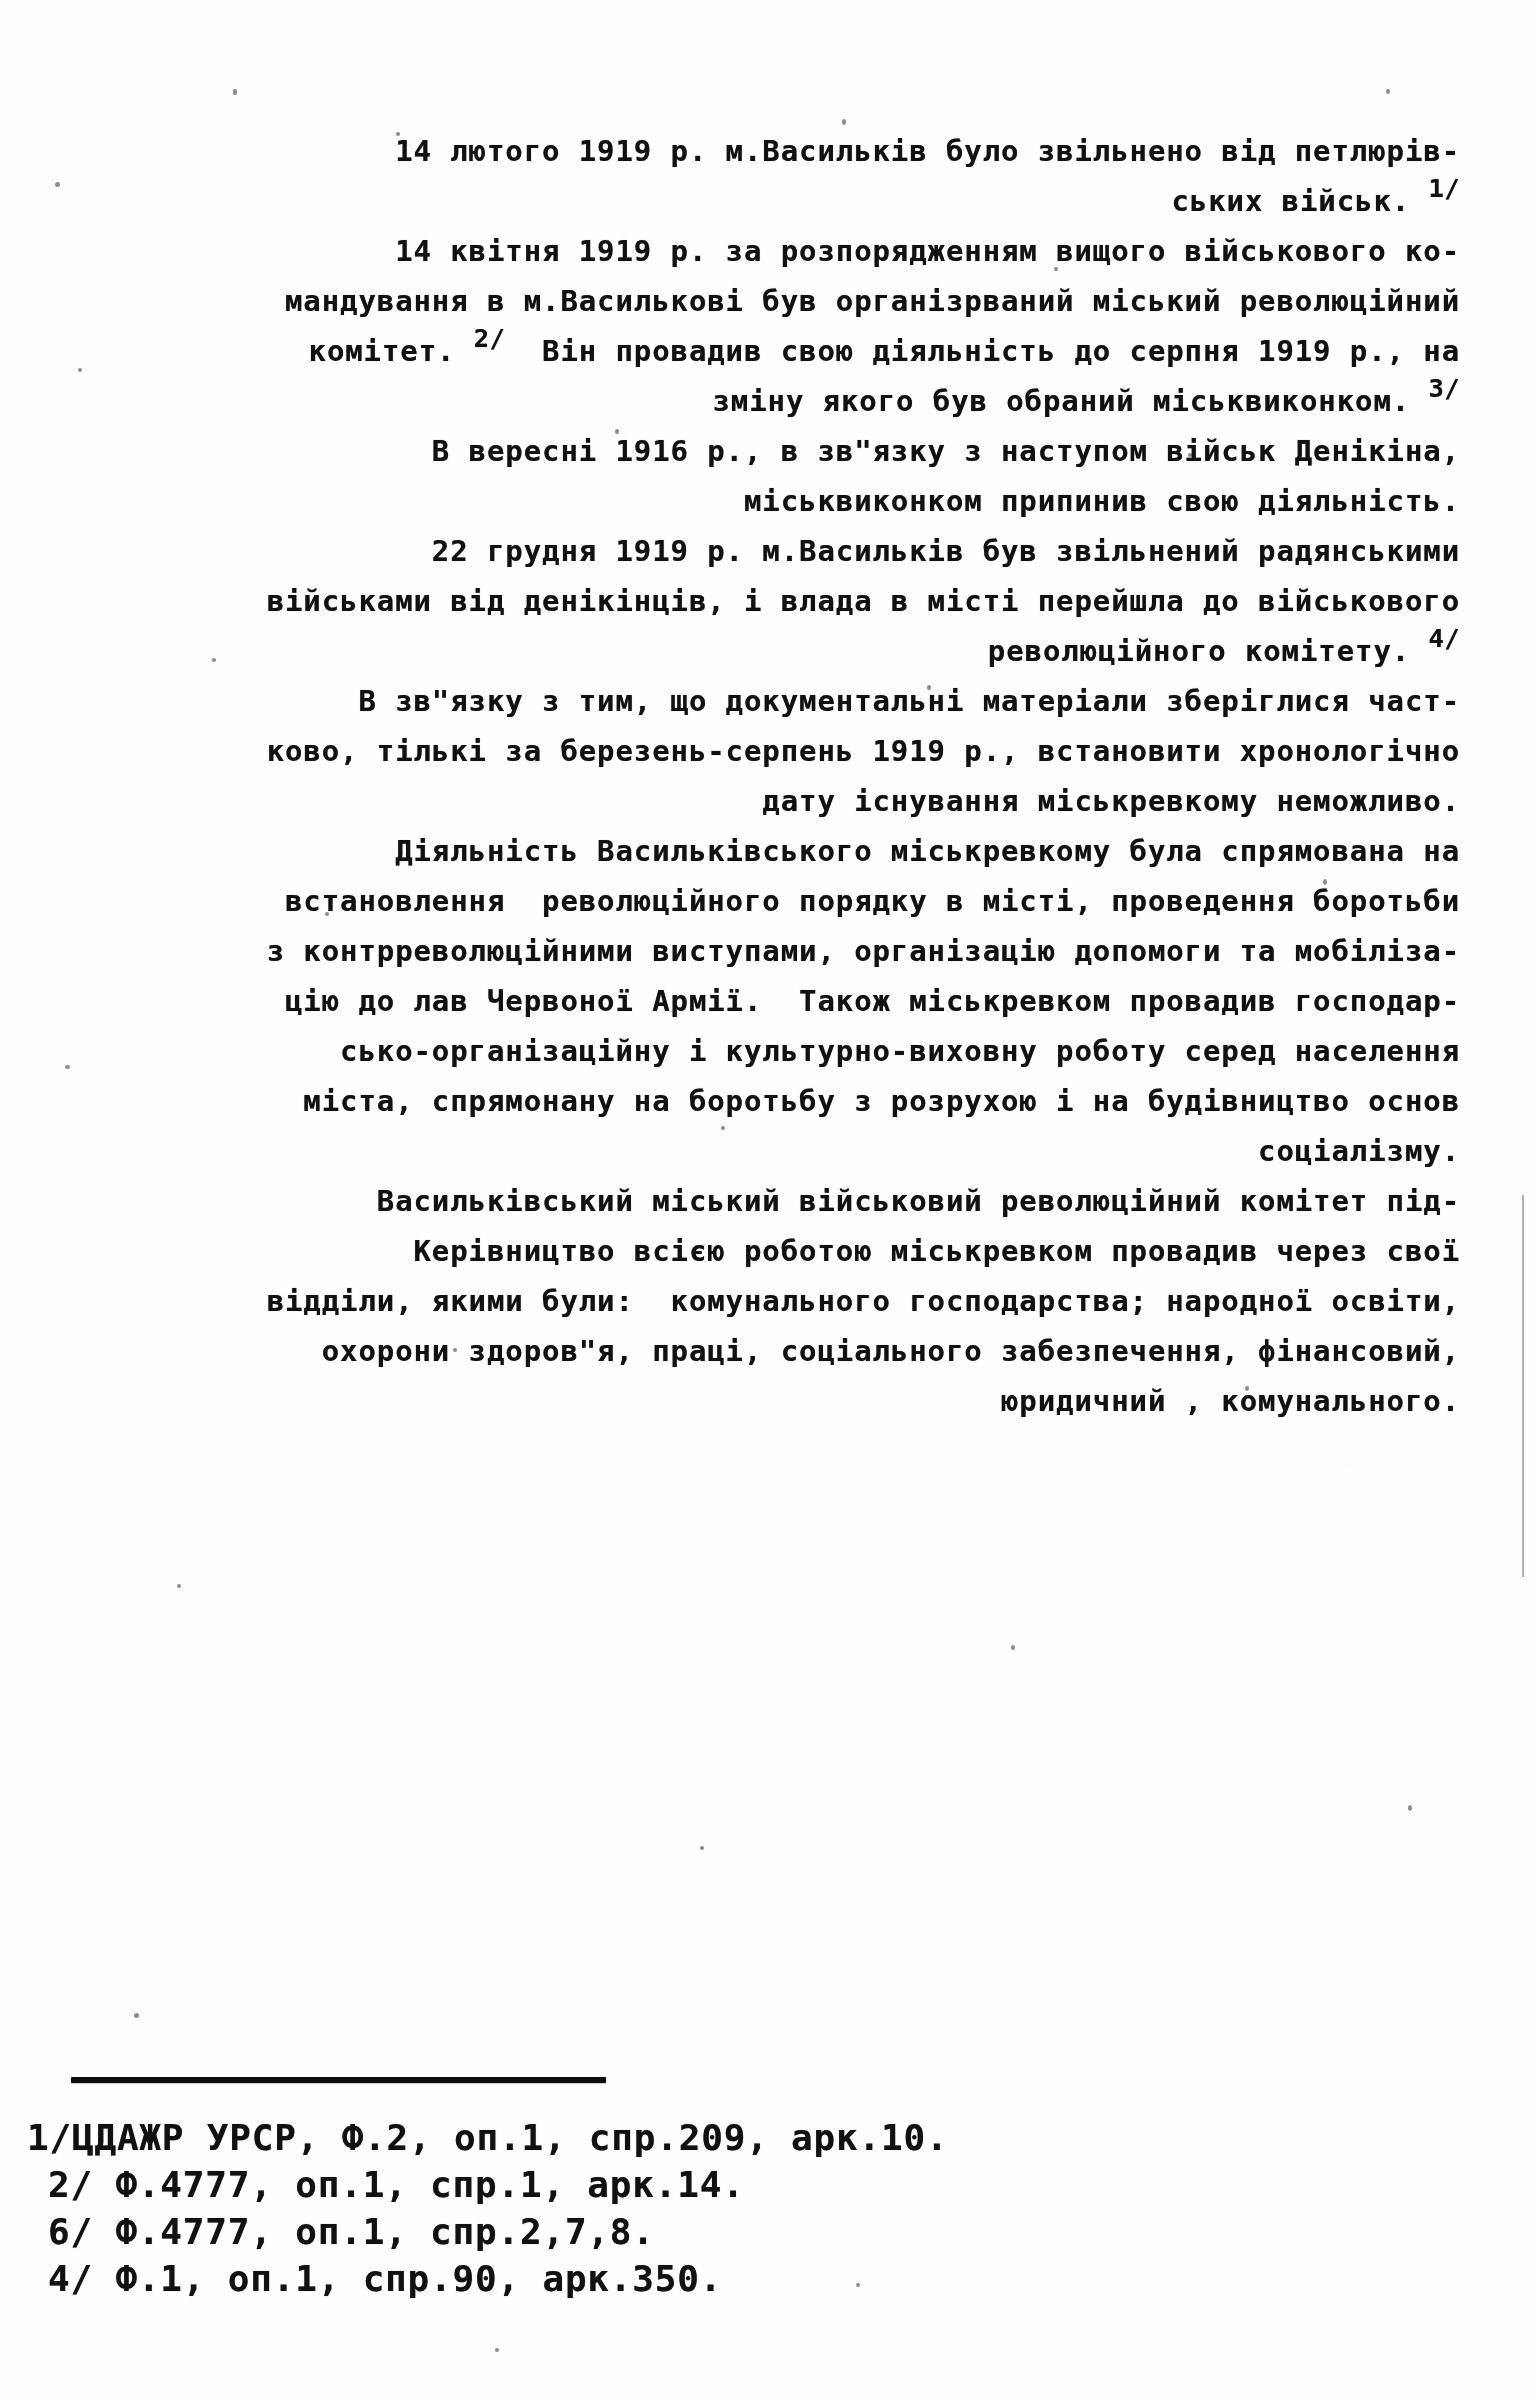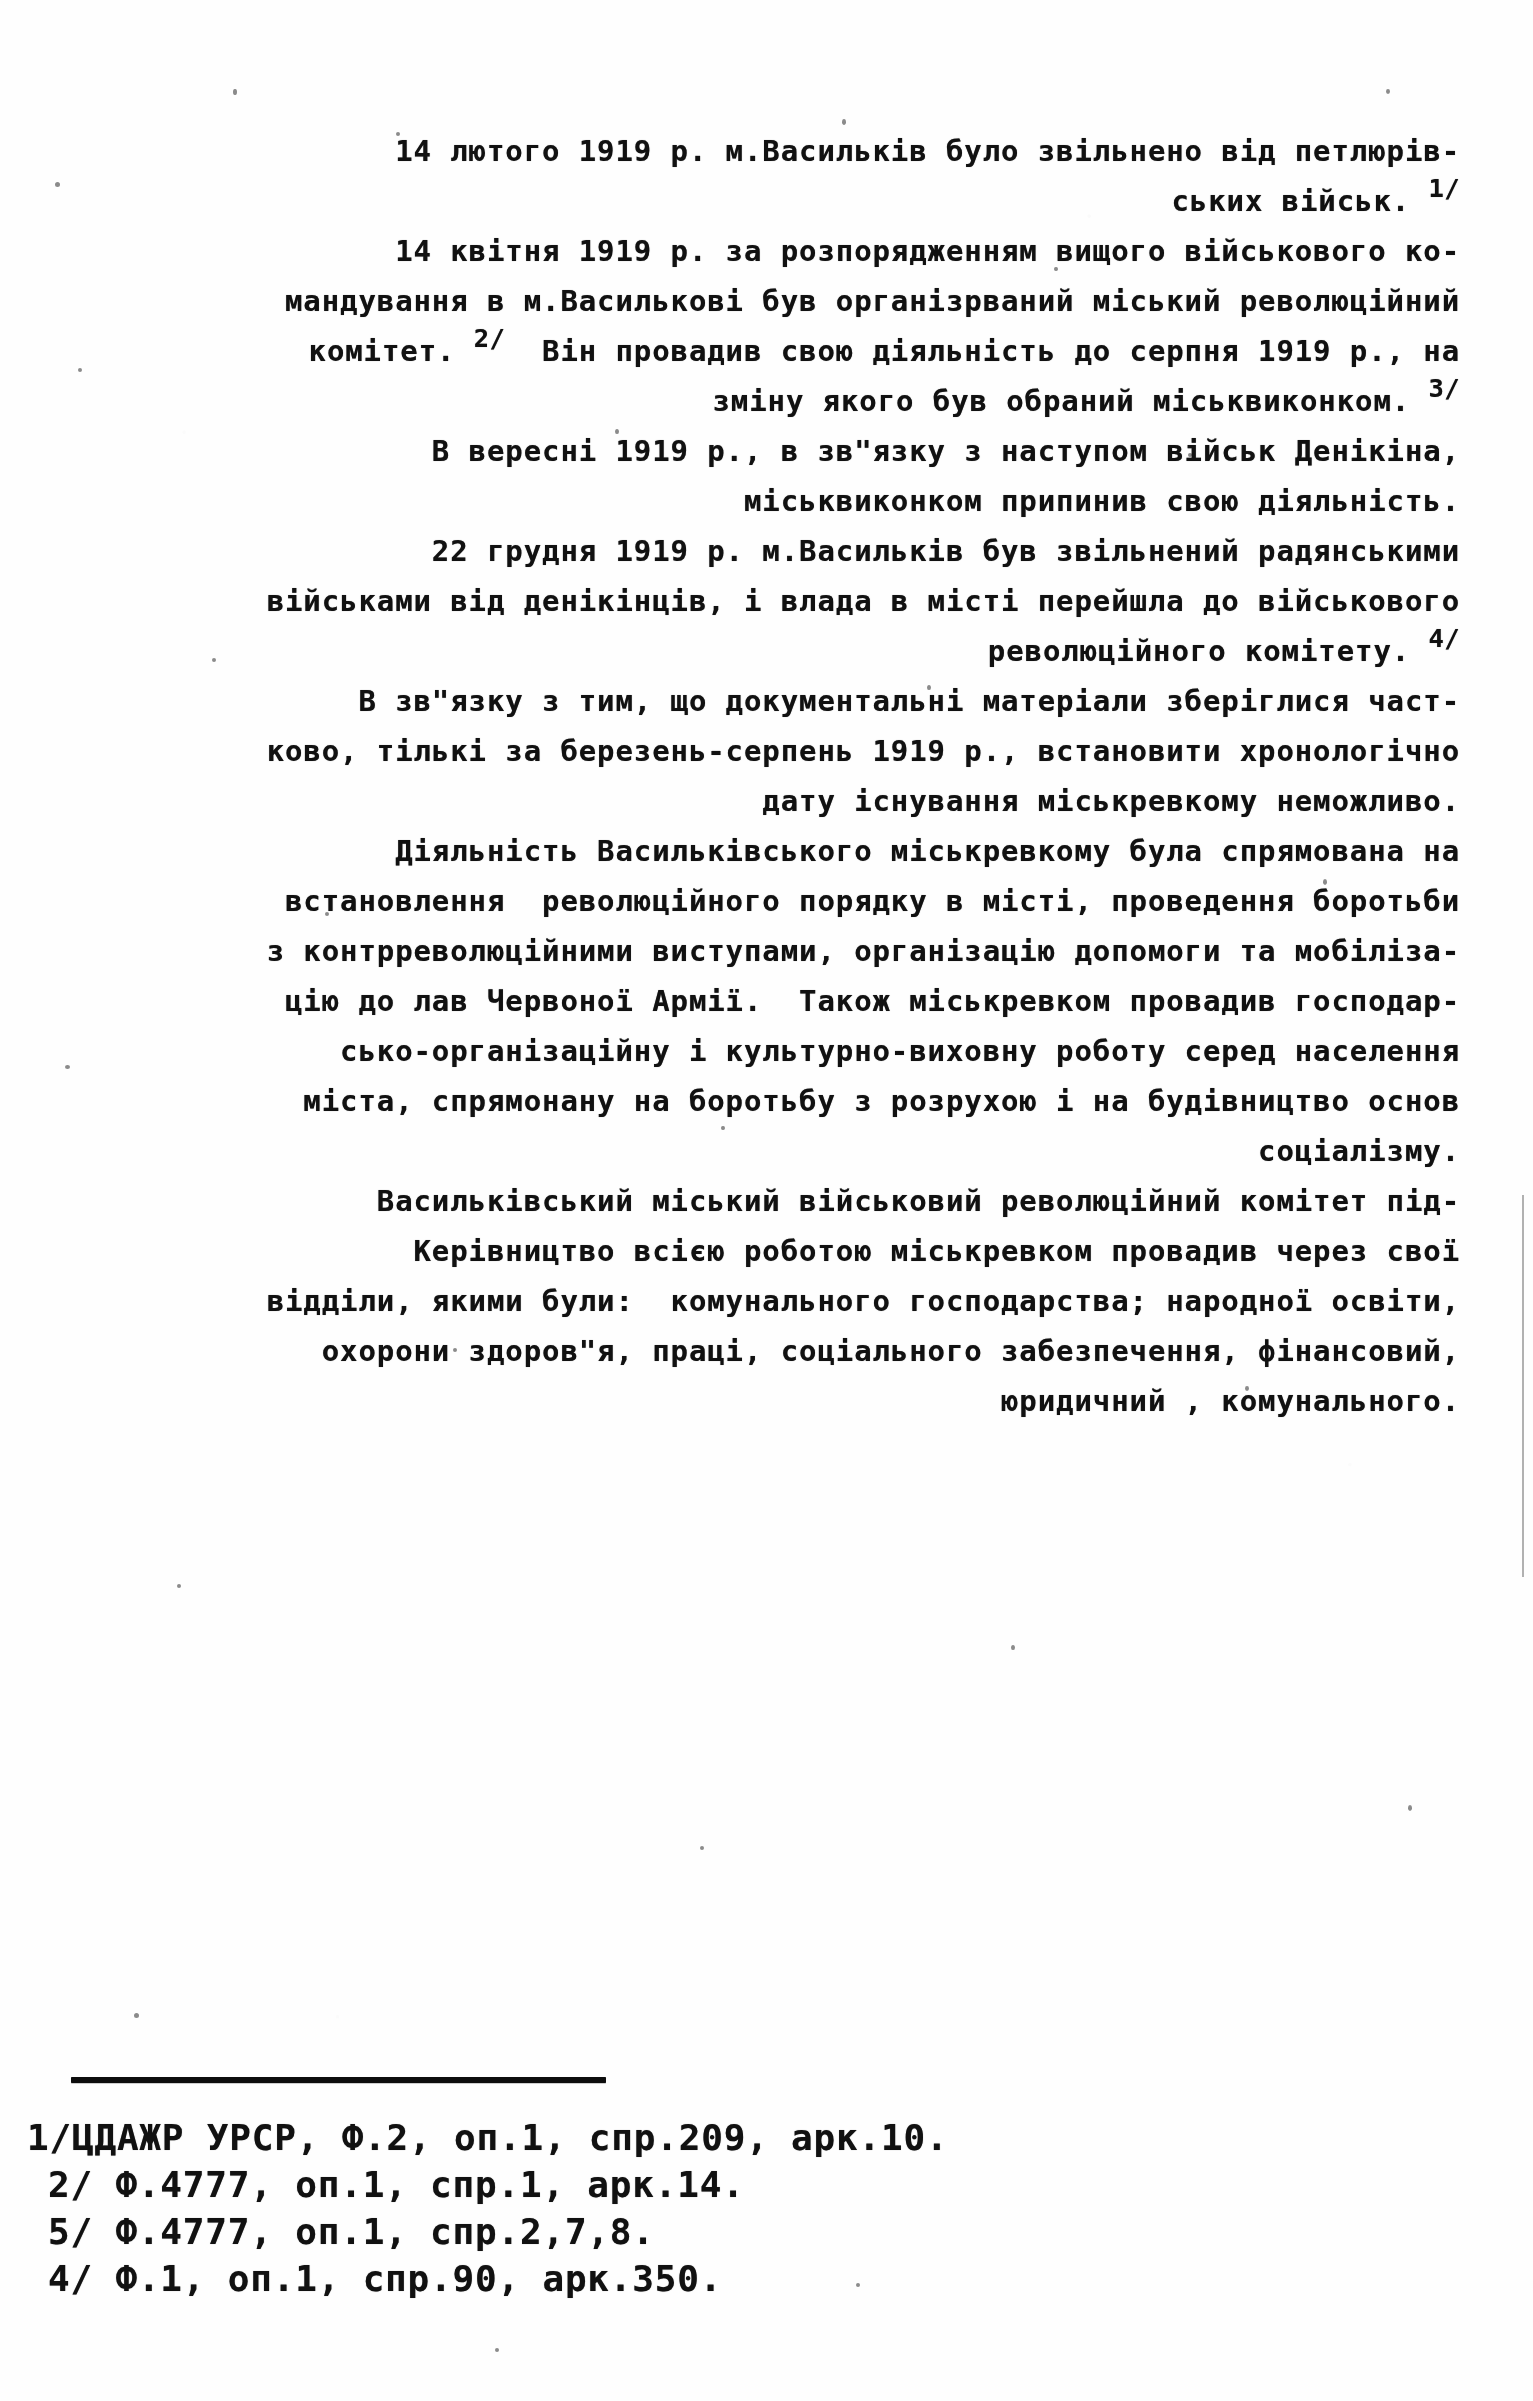--- a/index.html
+++ b/index.html
@@ -118,7 +118,7 @@
       <div class="tline"><span>мандування в м.Василькові був організрваний міський революційний</span></div>
       <div class="tline"><span>комітет. </span><span class="fnref">2/</span><span>  Він провадив свою діяльність до серпня 1919 р., на</span></div>
       <div class="tline"><span>зміну якого був обраний міськвиконком. </span><span class="fnref">3/</span></div>
-      <div class="tline indent"><span>В вересні 1919 р., в зв"язку з наступом військ Денікіна,</span></div>
+      <div class="tline indent"><span>В вересні 1916 р., в зв"язку з наступом військ Денікіна,</span></div>
       <div class="tline"><span>міськвиконком припинив свою діяльність.</span></div>
       <div class="tline indent"><span>22 грудня 1919 р. м.Васильків був звільнений радянськими</span></div>
       <div class="tline"><span>військами від денікінців, і влада в місті перейшла до військового</span></div>

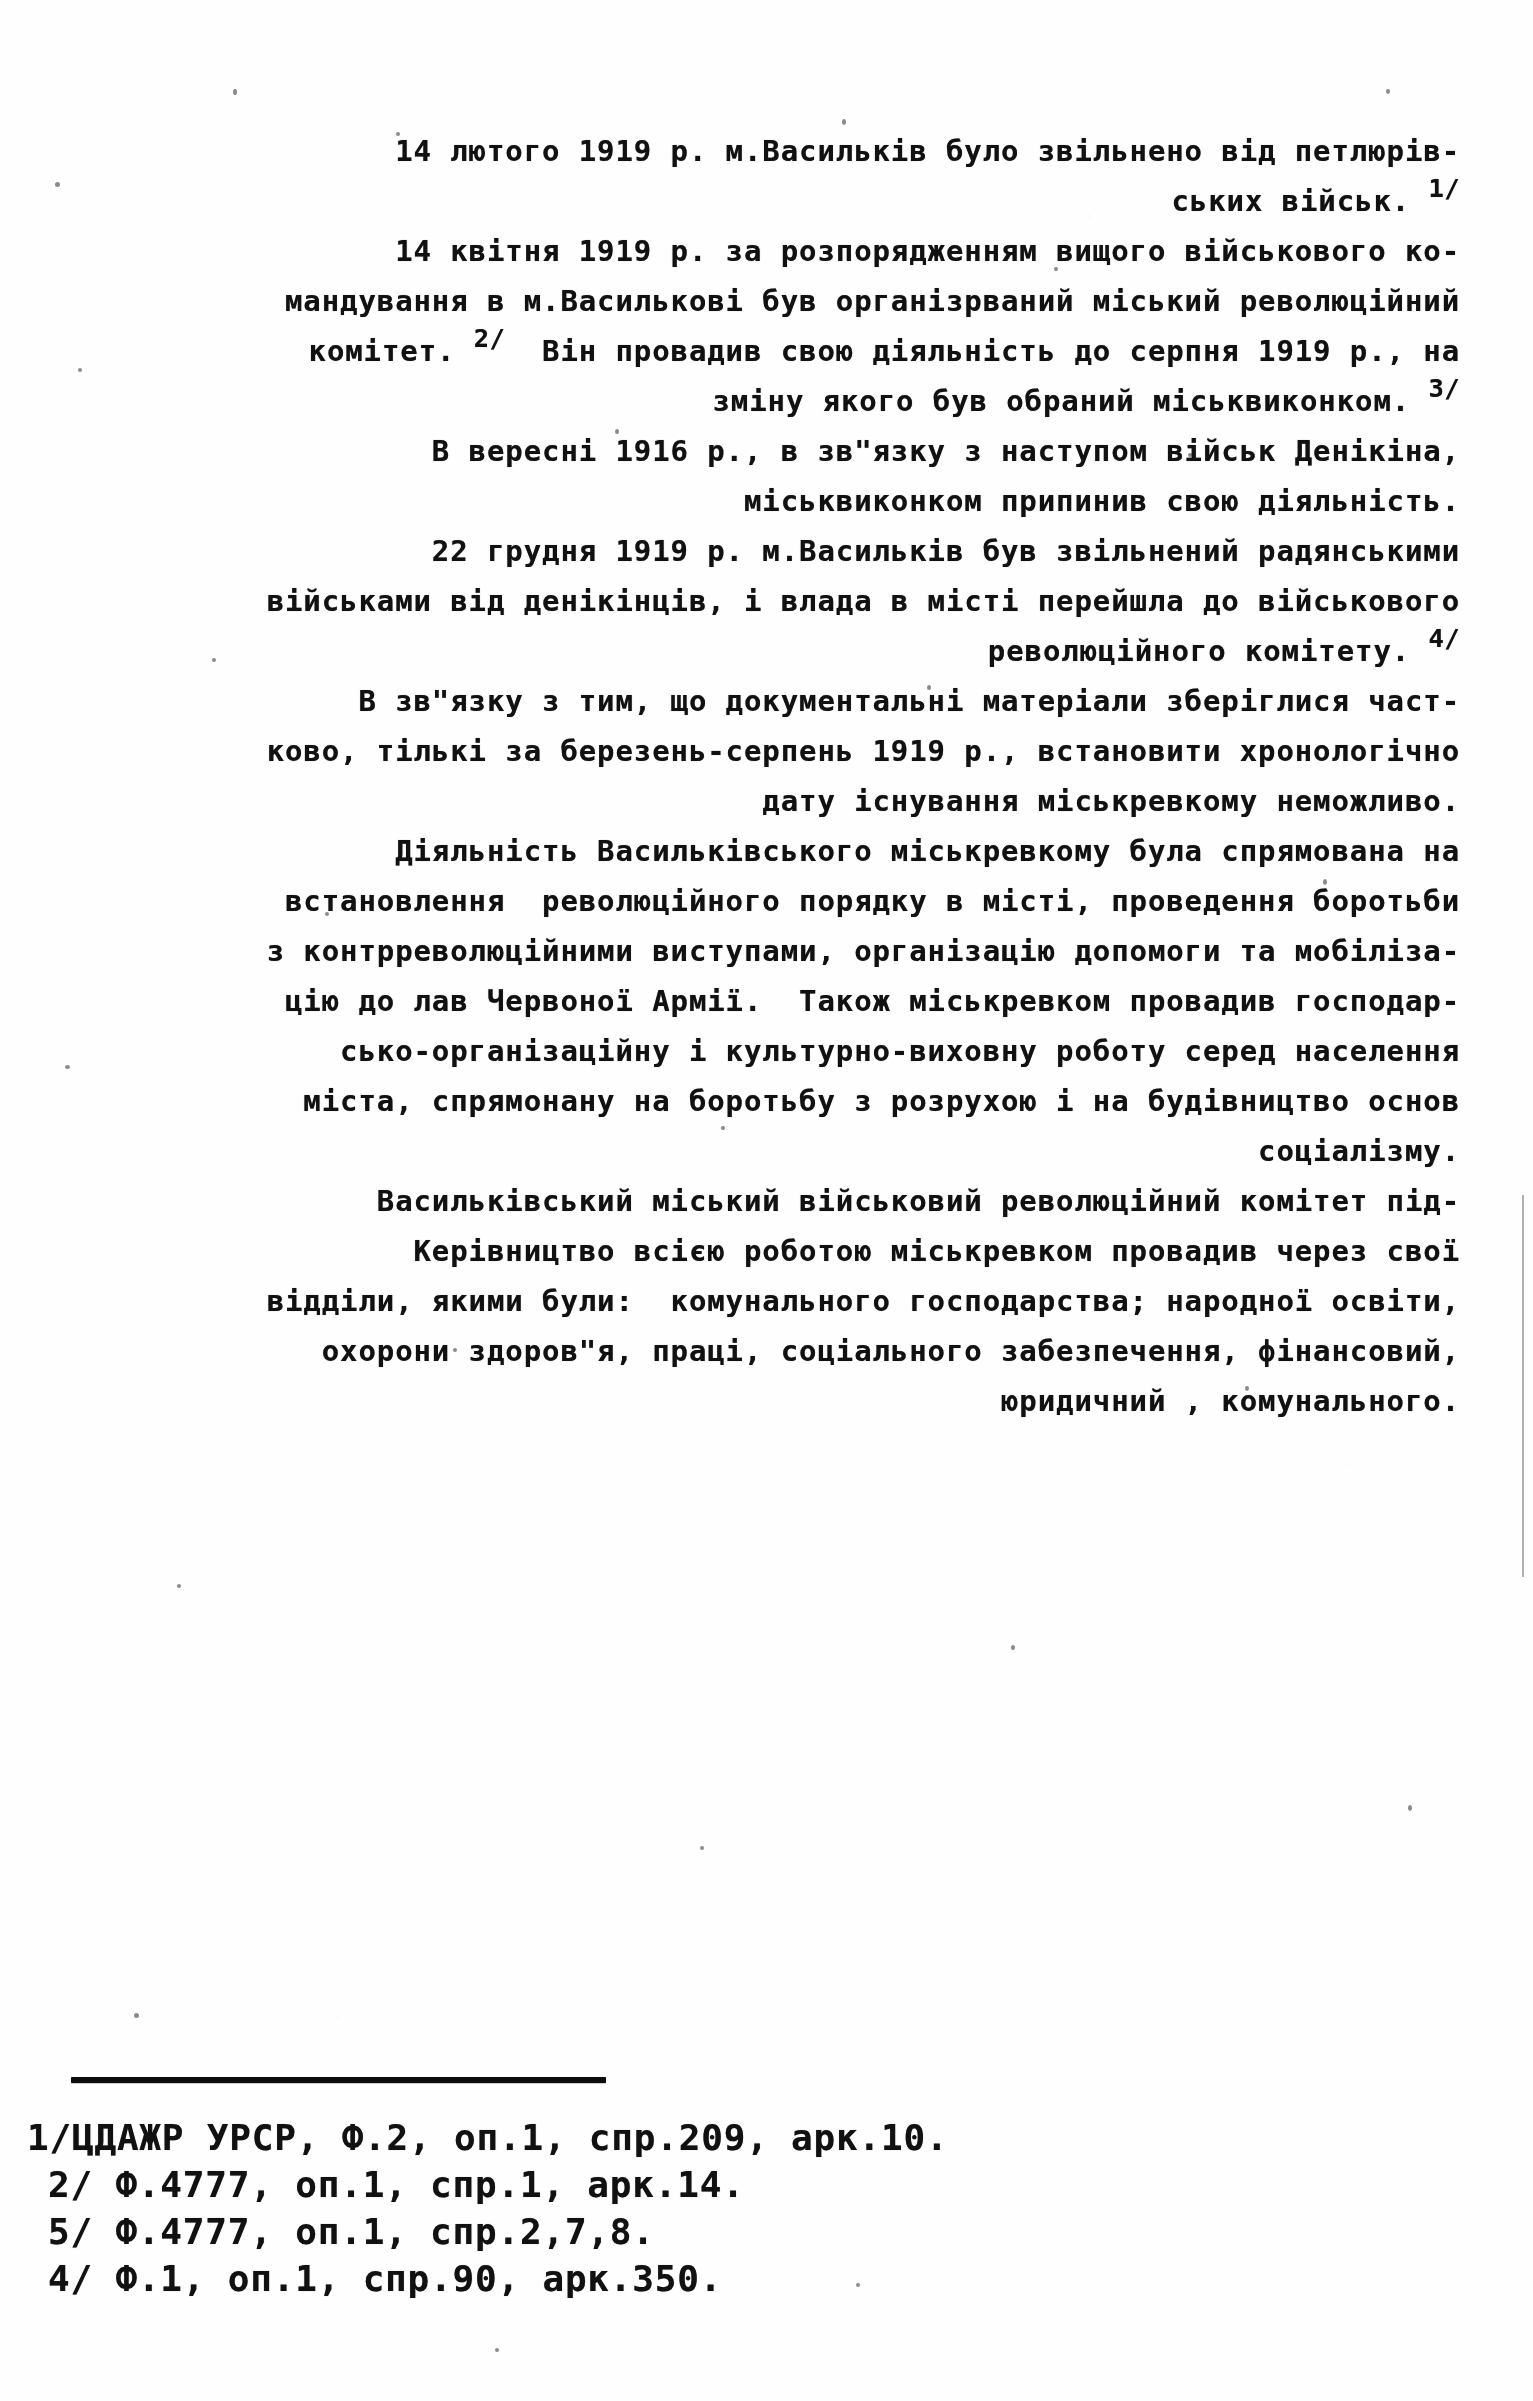--- a/index.html
+++ b/index.html
@@ -145,7 +145,7 @@
   <div class="fn-block">
       <div class="fnline">1/ЦДАЖР УРСР, Ф.2, оп.1, спр.209, арк.10.</div>
       <div class="fnline pad">2/ Ф.4777, оп.1, спр.1, арк.14.</div>
-      <div class="fnline pad">5/ Ф.4777, оп.1, спр.2,7,8.</div>
+      <div class="fnline pad">6/ Ф.4777, оп.1, спр.2,7,8.</div>
       <div class="fnline pad">4/ Ф.1, оп.1, спр.90, арк.350.</div>
     </div>
 

